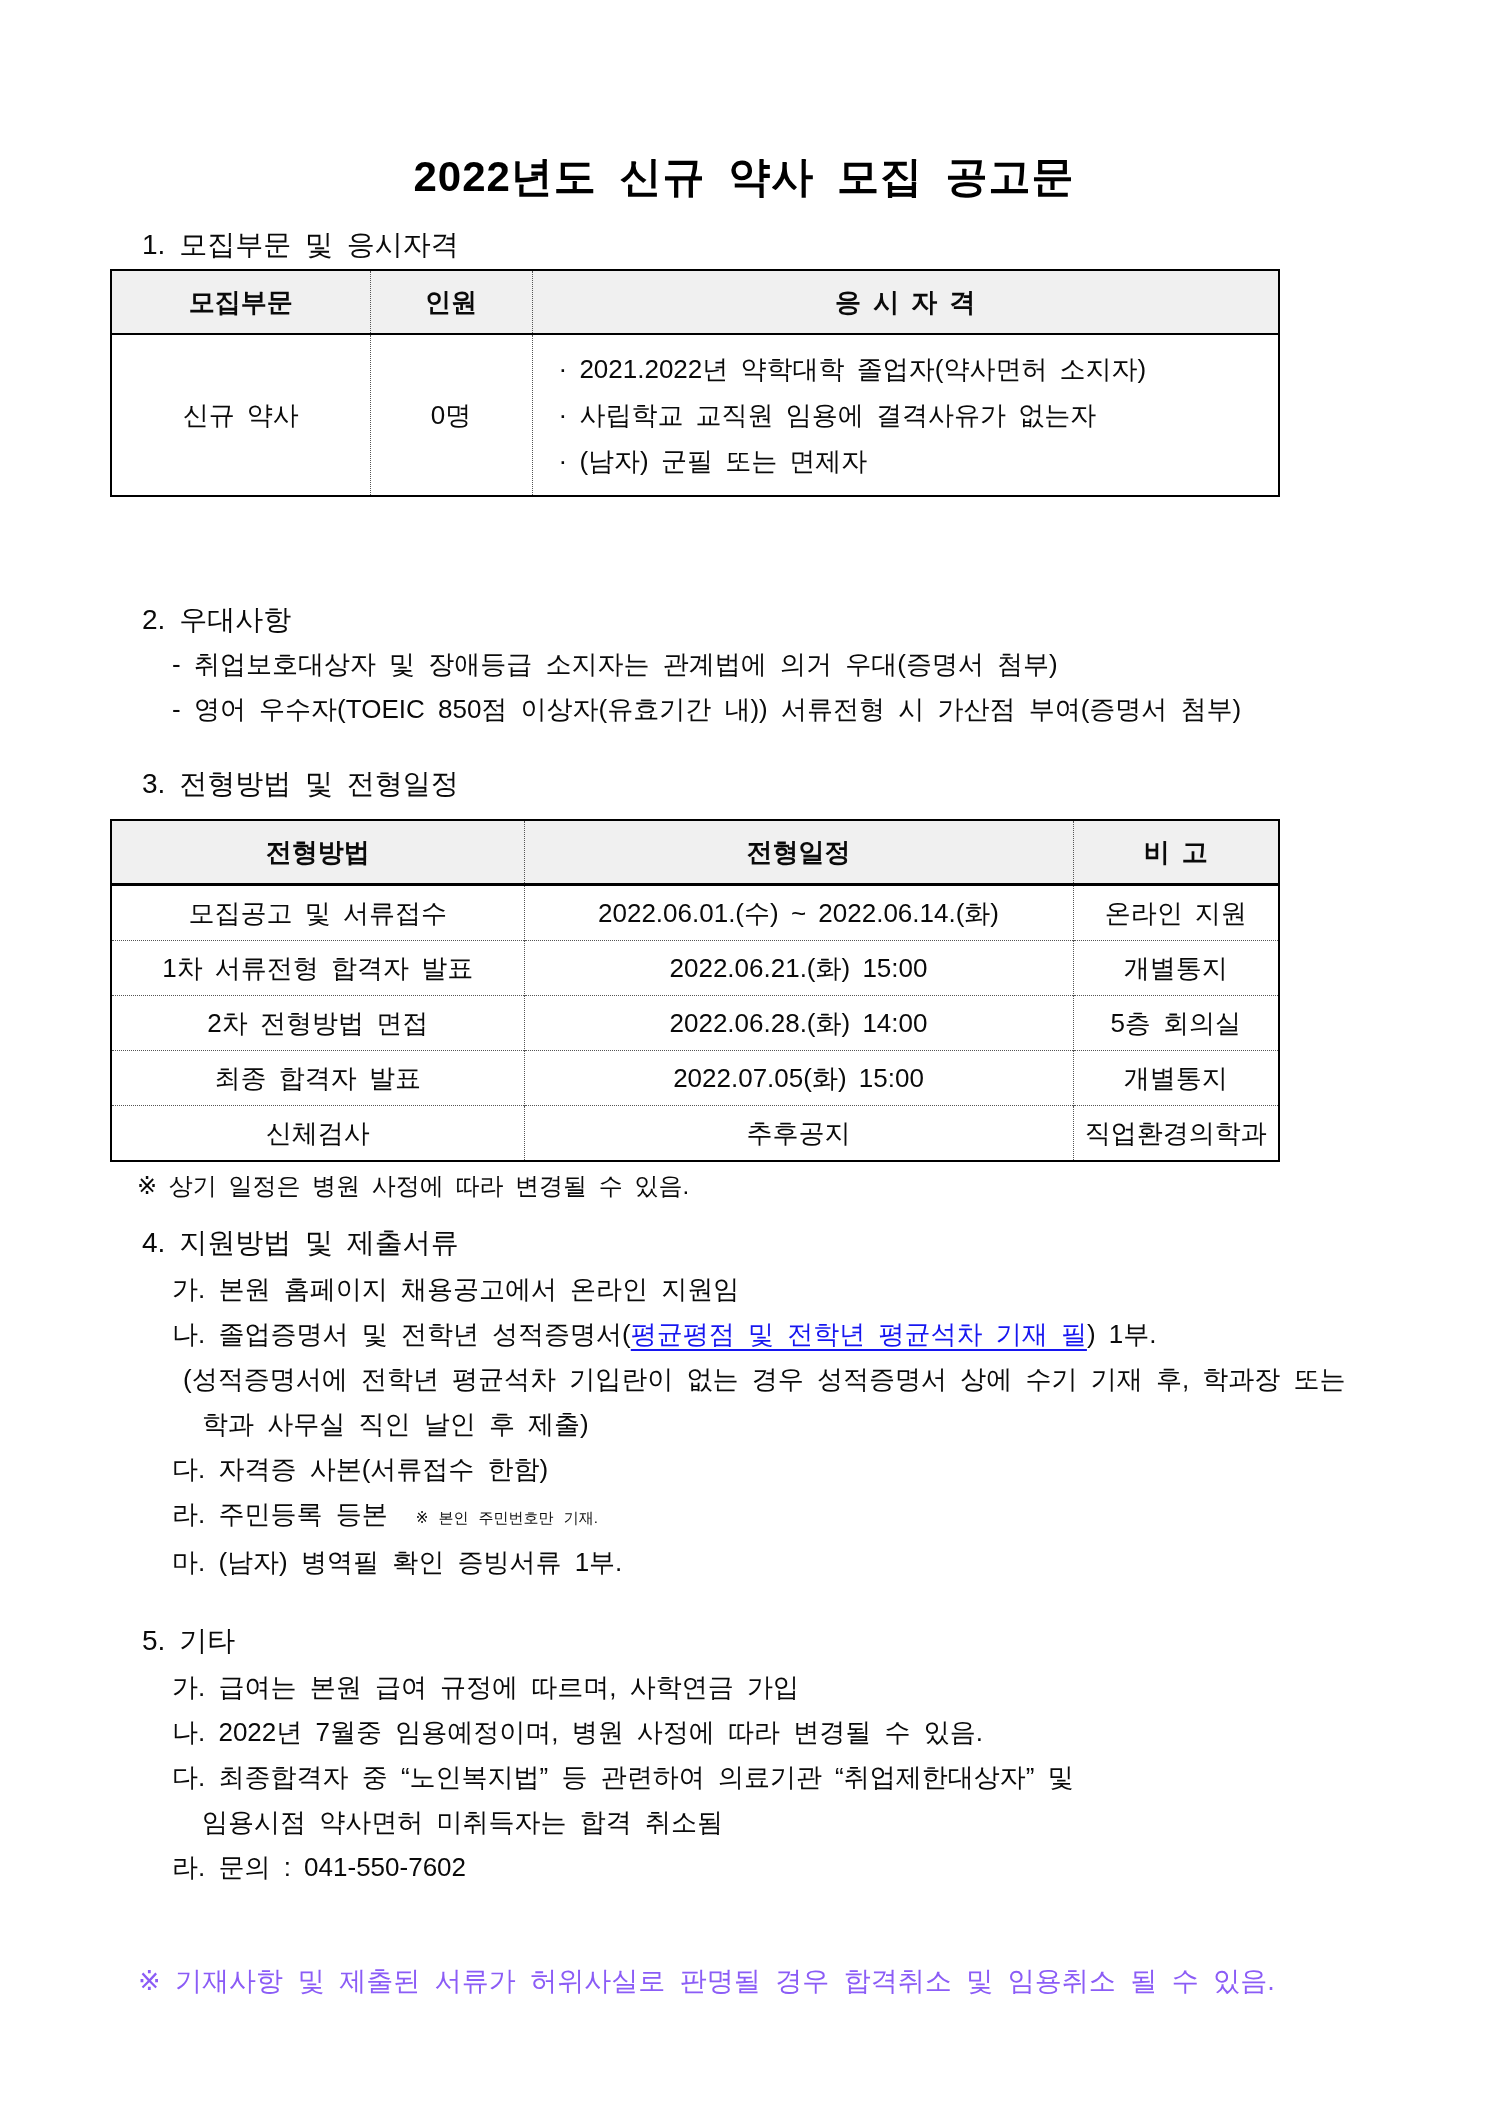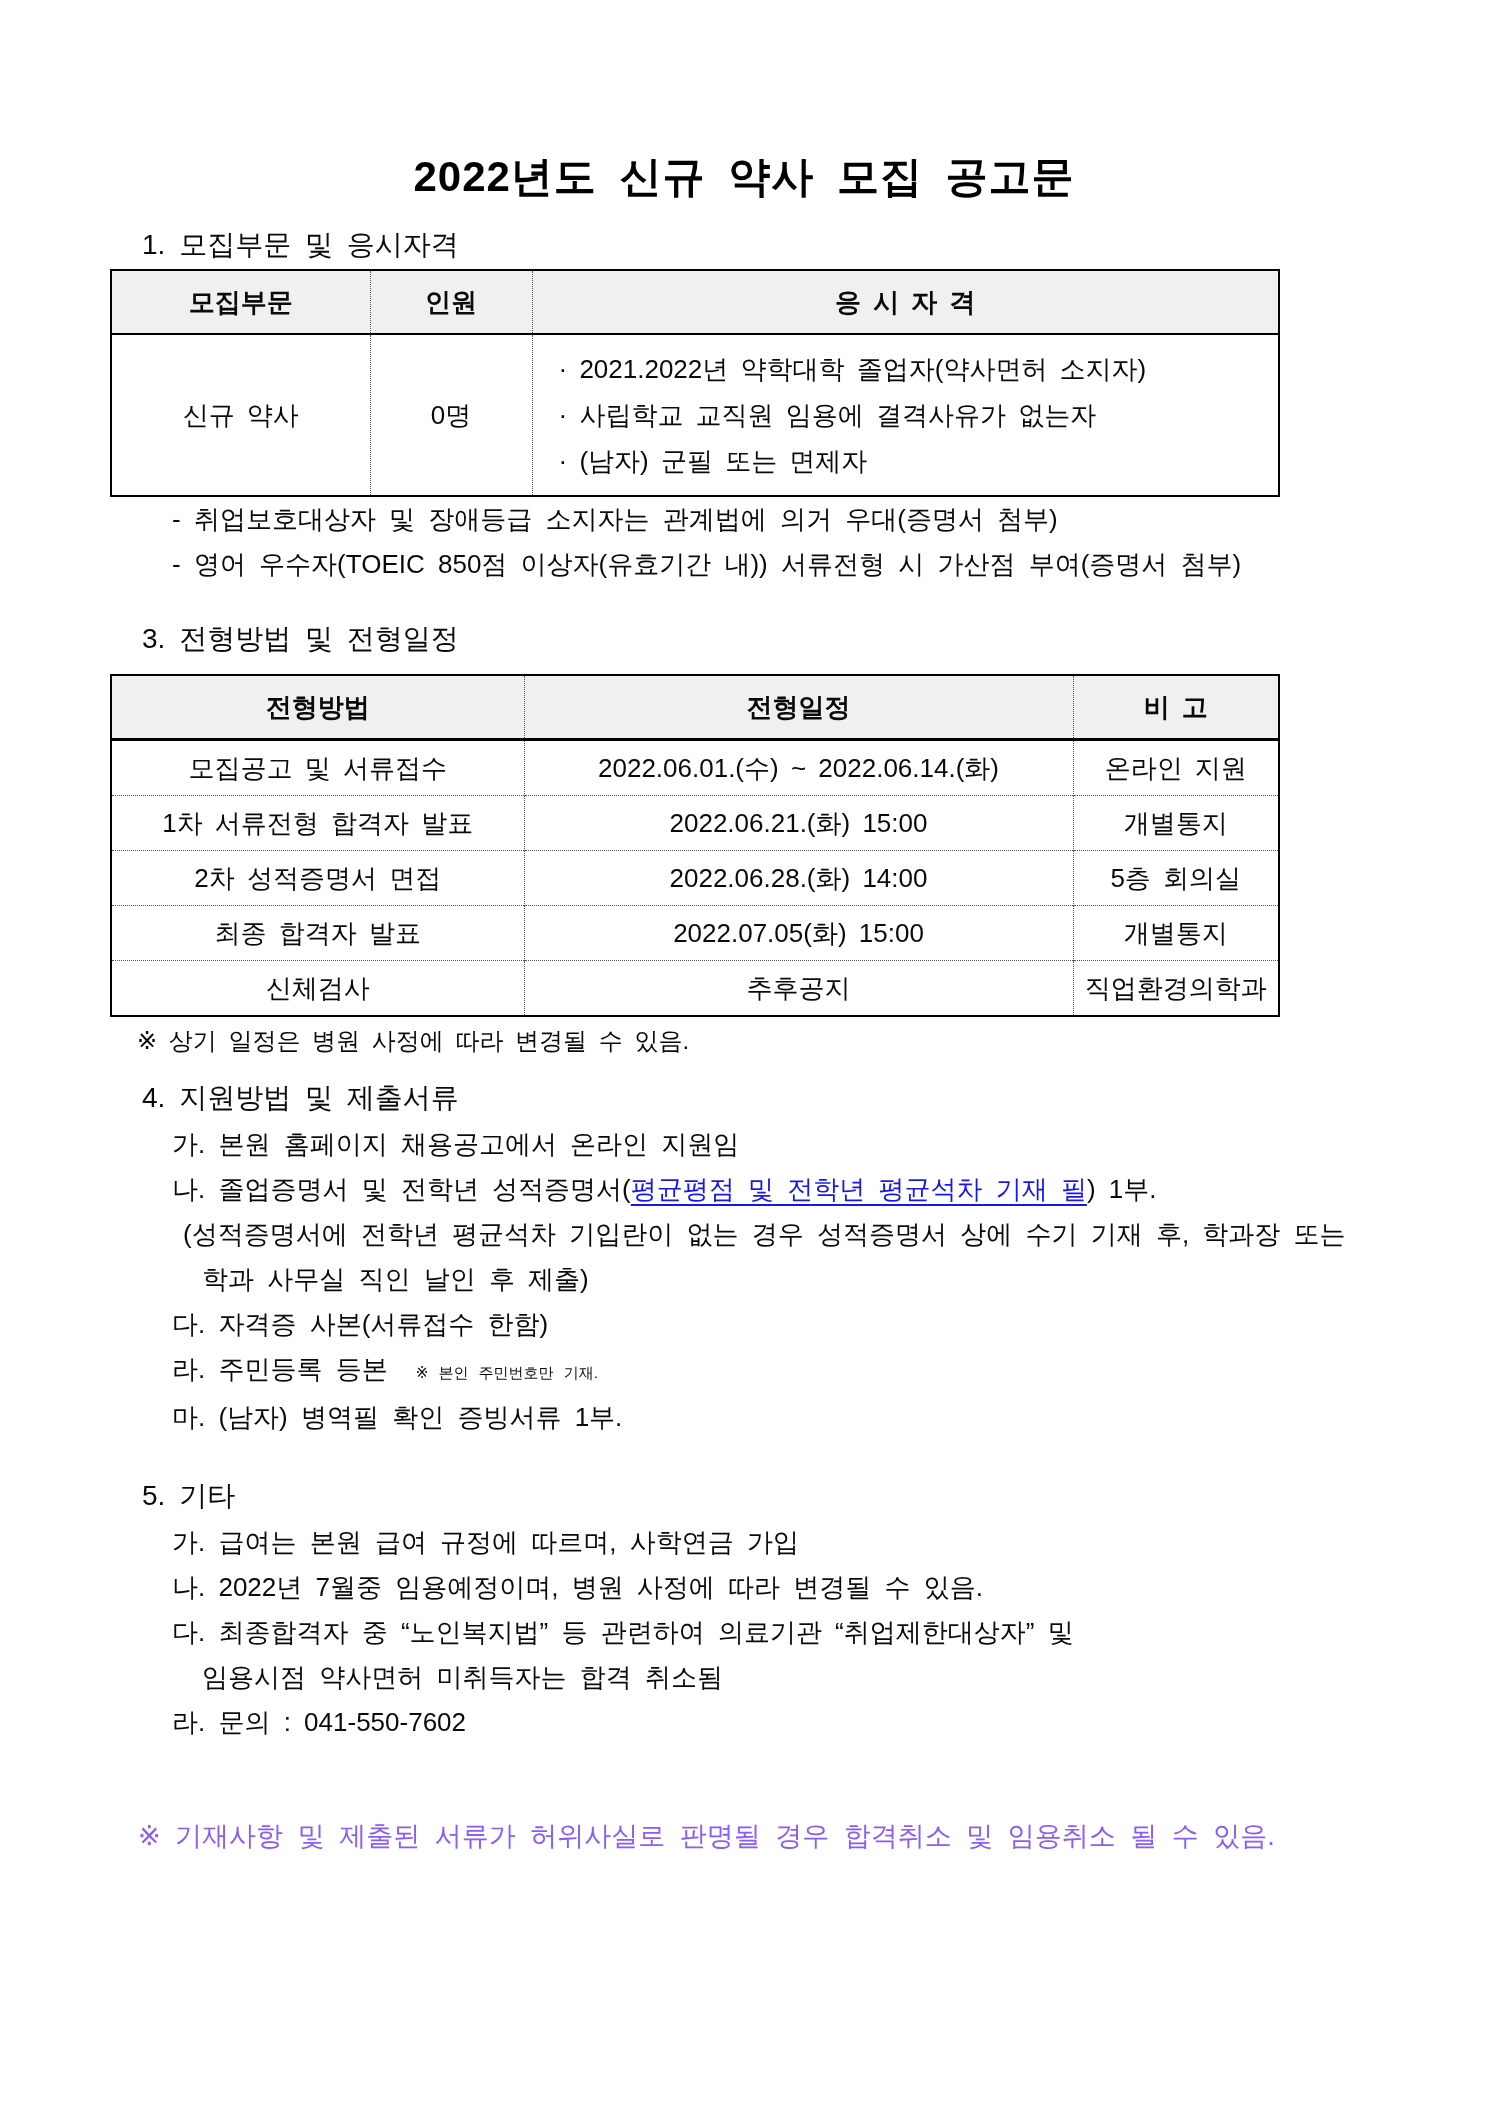--- a/index.html
+++ b/index.html
@@ -141,6 +141,7 @@
     </tbody>
   </table>
 
+  <div class="sec-heading" id="sec2-heading">2. 우대사항</div>
   <div class="item-list" id="sec2-list">
     <div class="item">- 취업보호대상자 및 장애등급 소지자는 관계법에 의거 우대(증명서 첨부)</div>
     <div class="item">- 영어 우수자(TOEIC 850점 이상자(유효기간 내)) 서류전형 시 가산점 부여(증명서 첨부)</div>

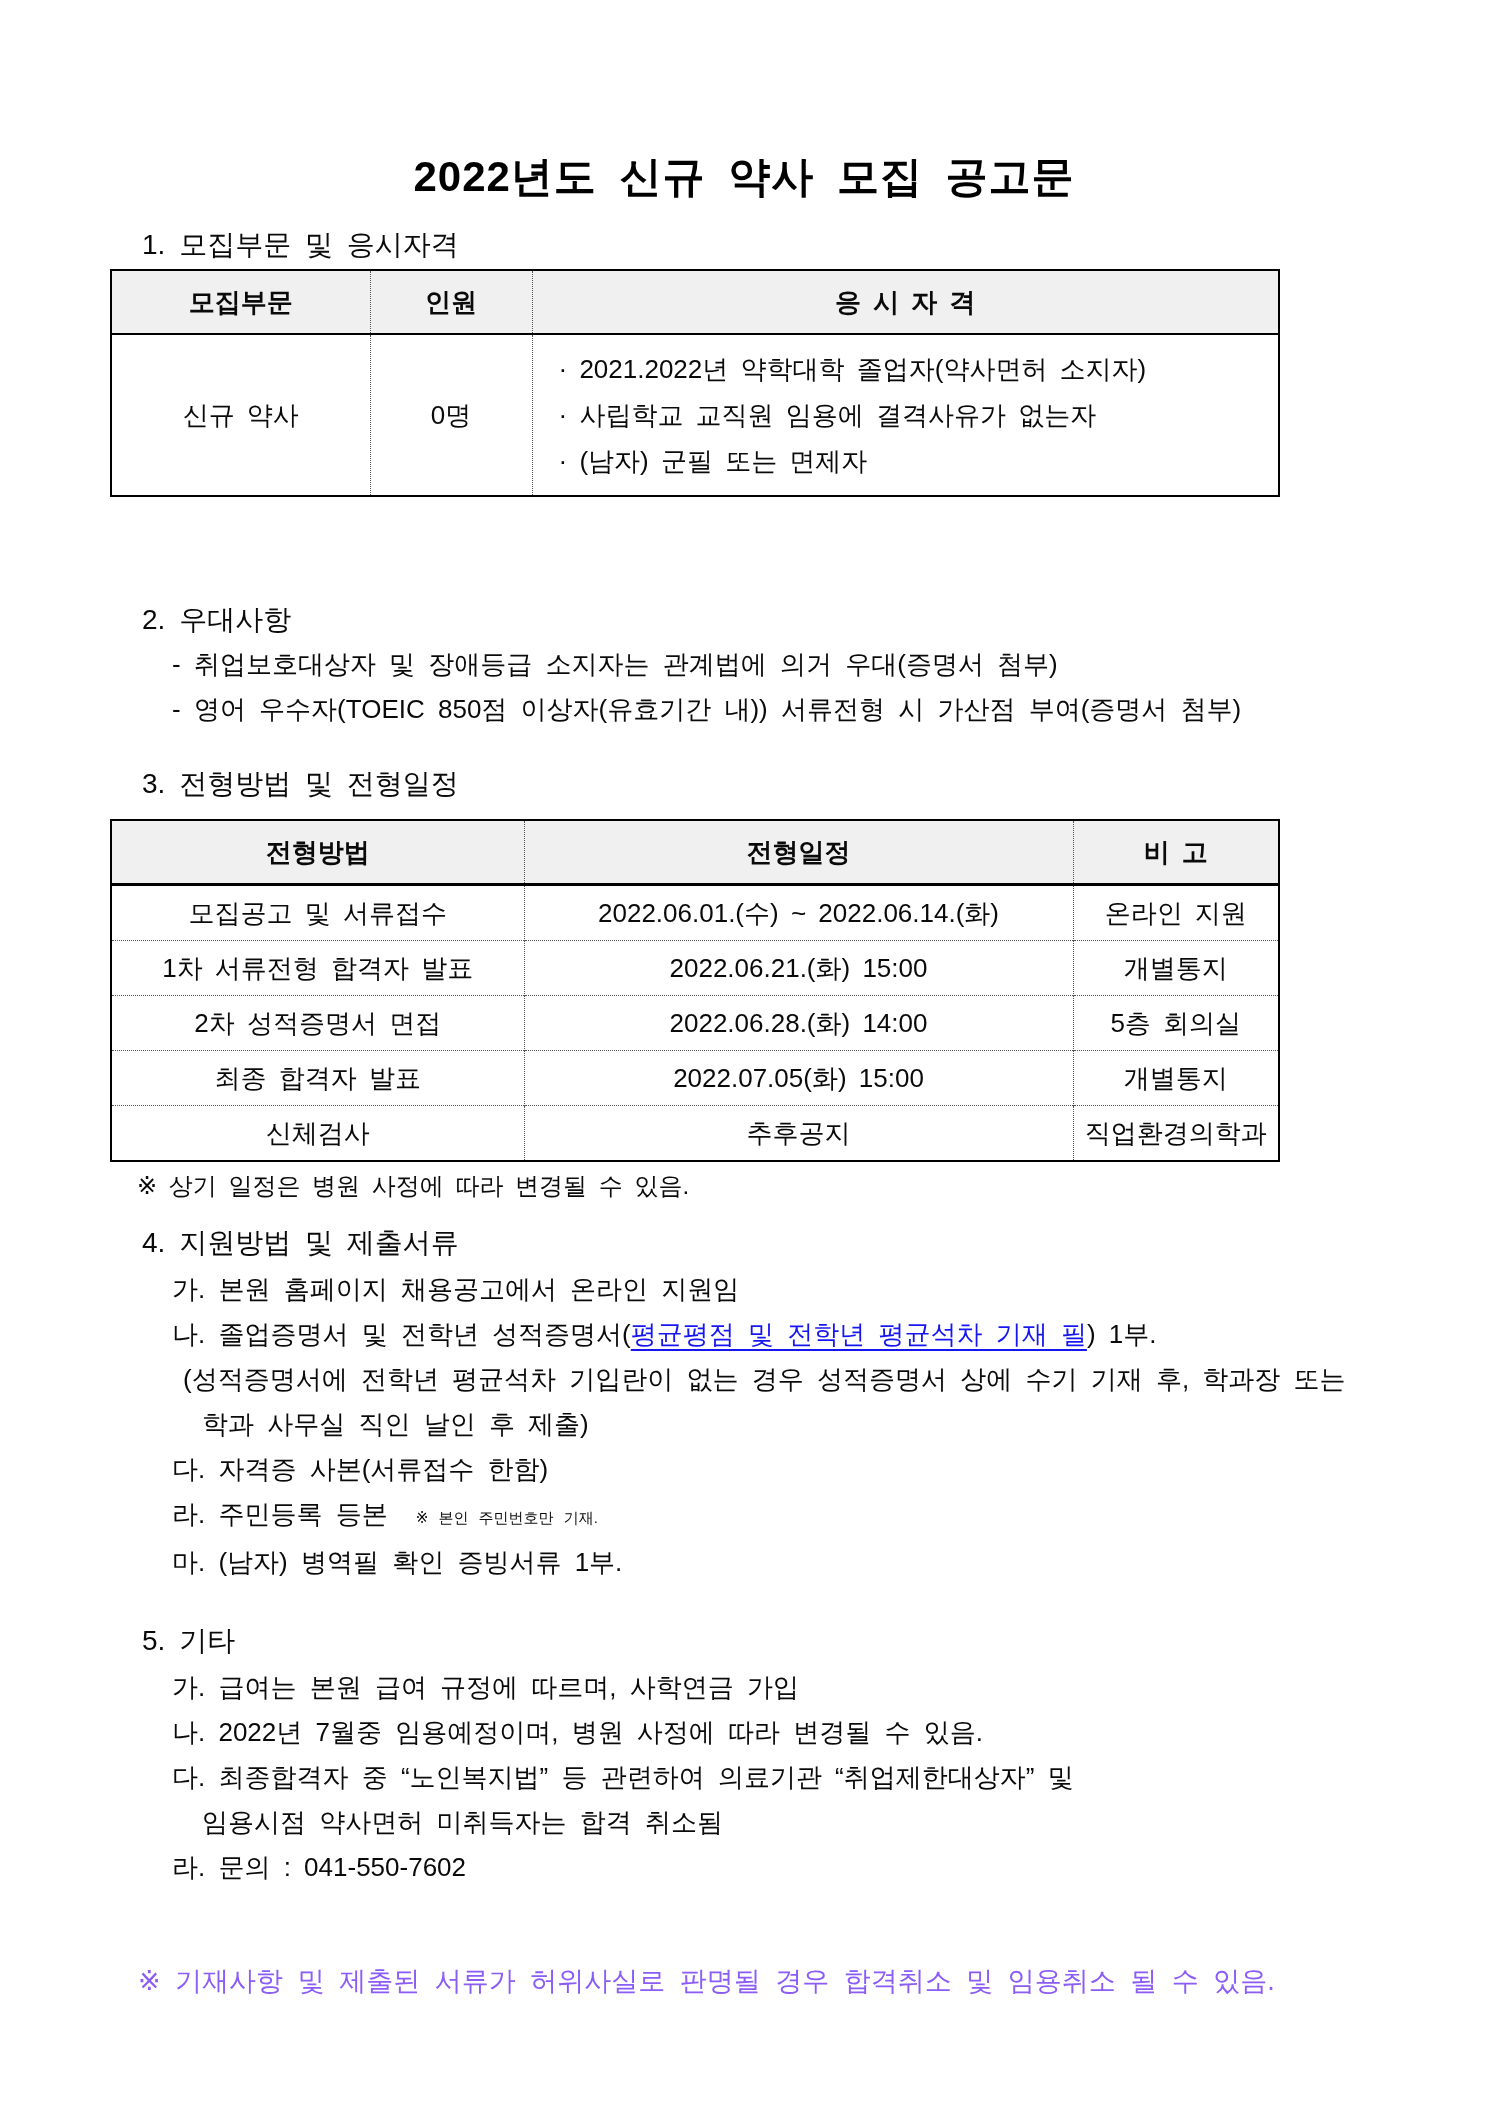--- a/index.html
+++ b/index.html
@@ -174,7 +174,7 @@
         <td>개별통지</td>
       </tr>
       <tr>
-        <td>2차 성적증명서 면접</td>
+        <td>2차 전형방법 면접</td>
         <td>2022.06.28.(화) 14:00</td>
         <td>5층 회의실</td>
       </tr>

